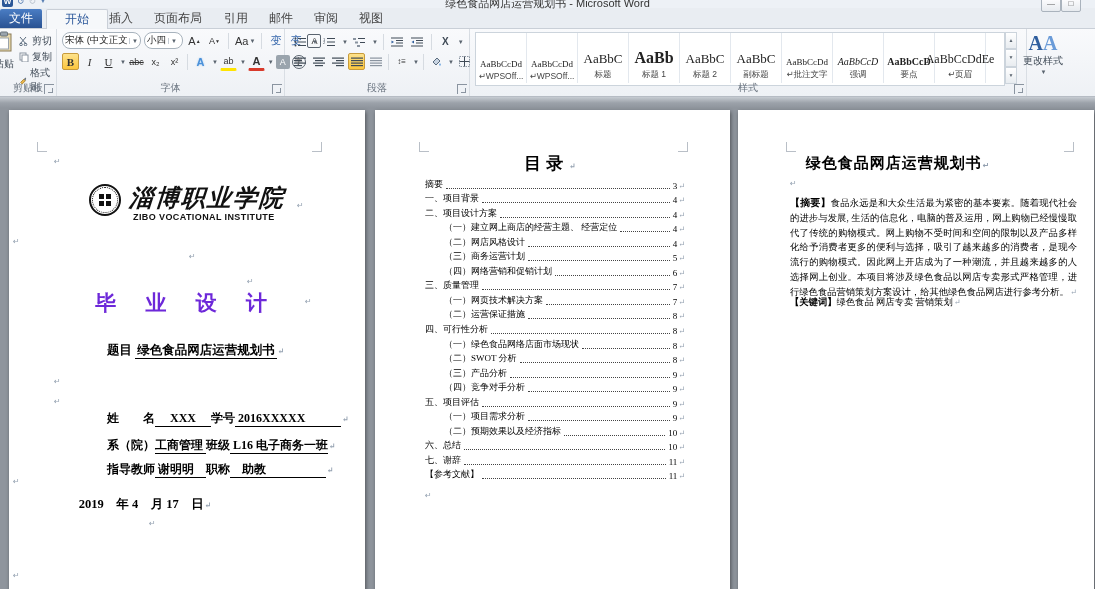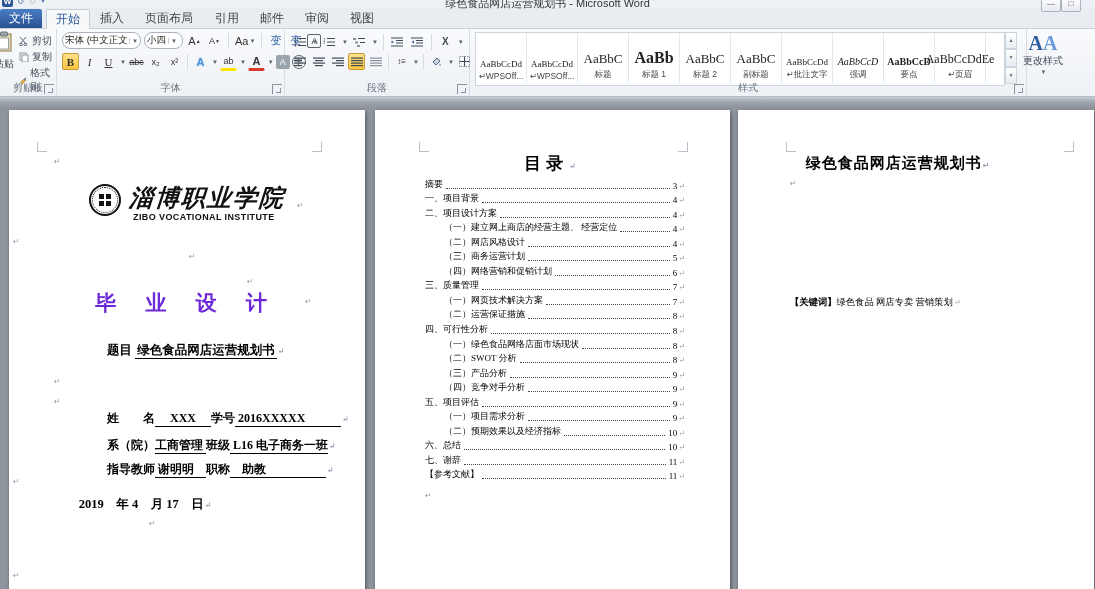--- a/index.html
+++ b/index.html
@@ -15,7 +15,7 @@
   
   #tabrow{position:absolute;left:0;top:8px;width:1095px;height:20px;background:#e9edf2;border-bottom:1px solid #c9cfd7;z-index:4;}
   #filetab{position:absolute;left:0;top:1px;width:42px;height:19px;background:linear-gradient(#4a7dc4,#295292);color:#fff;font-size:12px;text-align:center;line-height:19px;border-radius:2px 2px 0 0;}
-  .tab{position:absolute;top:1px;height:19px;font-size:12px;color:#444;text-align:center;line-height:19px;padding:0 9px;}
+  .tab{position:absolute;top:1px;height:19px;font-size:12px;color:#444;text-align:center;line-height:19px;padding:0 18px;}
   .tab.active{background:#f6f8fa;border:1px solid #c9cfd7;border-bottom:none;color:#2b579a;border-radius:2px 2px 0 0;}
   
   #ribbon{position:absolute;left:0;top:28px;width:1095px;height:68px;background:linear-gradient(#f9fafc,#eef1f5);border-bottom:1px solid #b6bcc4;z-index:3;}

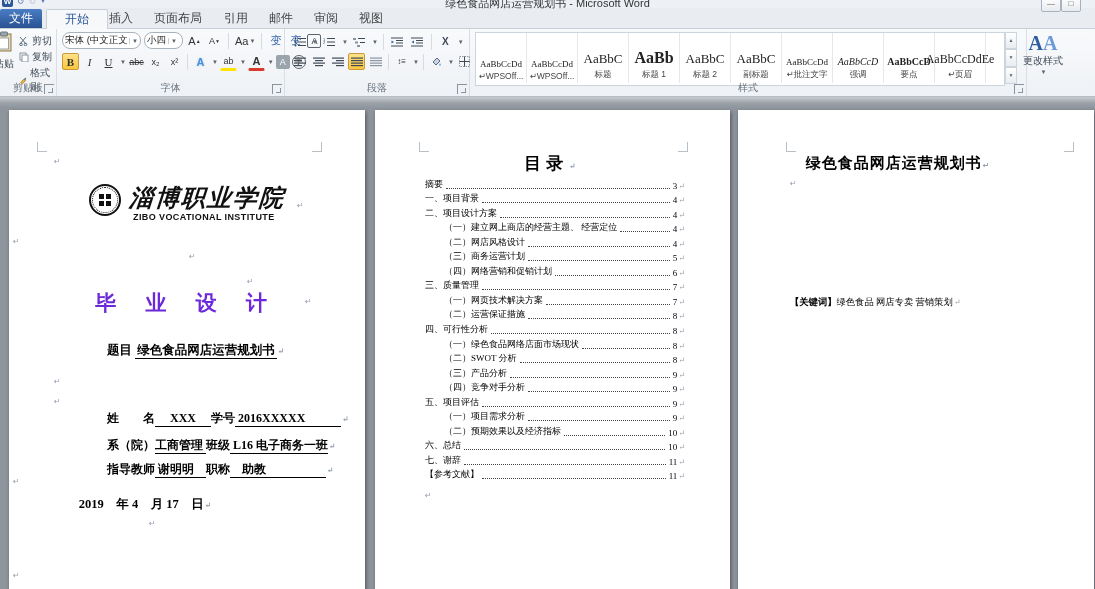--- a/index.html
+++ b/index.html
@@ -552,6 +552,9 @@
       <div class="corner tr" style="right:20px;top:32px"></div>
       <div id="p3-title"><span>绿色食品网店运营规划书</span><span class="pilin">↵</span></div>
       <span class="pilcrow" style="left:52px;top:70px">↵</span>
+      <div id="p3-abstract" class="serif">
+        <b>【摘要】</b><span>食品永远是和大众生活最为紧密的基本要素。随着现代社会的进步与发展, 生活的信息化，电脑的普及运用，网上购物已经慢慢取代了传统的购物模式。网上购物不受时间和空间的限制以及产品多样化给予消费者更多的便利与选择，吸引了越来越多的消费者，是现今流行的购物模式。因此网上开店成为了一种潮流，并且越来越多的人选择网上创业。本项目将涉及绿色食品以网店专卖形式严格管理，进行绿色食品营销策划方案设计，给其他绿色食品网店进行参考分析。</span><span class="pilin">↵</span>
+      </div>
       <div id="p3-keywords" class="serif">
         <b>【关键词】</b><span>绿色食品 网店专卖 营销策划</span><span class="pilin">↵</span>
       </div>

